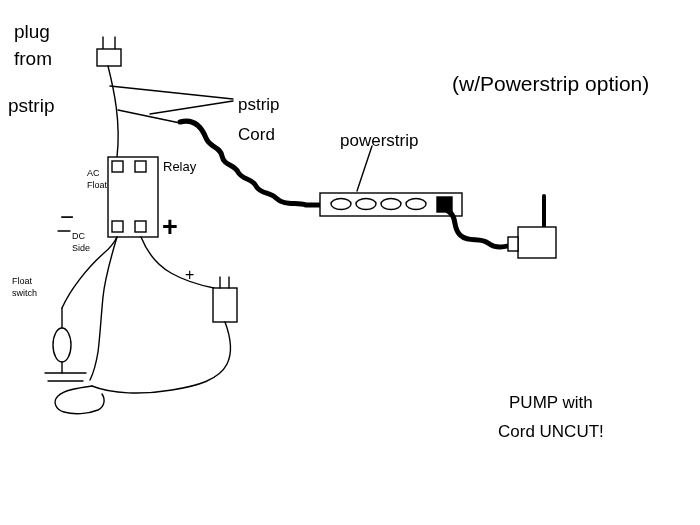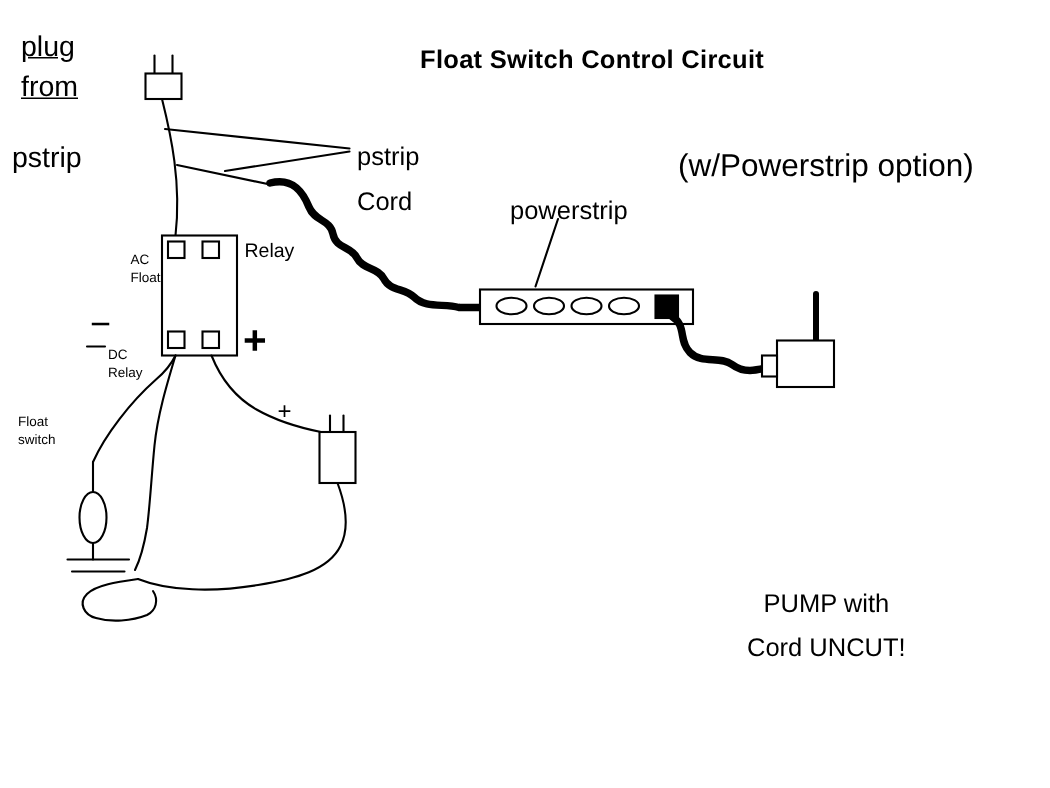--- a/index.html
+++ b/index.html
@@ -108,7 +108,7 @@
   <div class="label lbl-title" style="left:280px;top:30px;">Float Switch Control Circuit</div>
   <div class="label lbl-subtitle" style="left:452px;top:72px;">(w/Powerstrip option)</div>
 
-  <div class="label lbl-big" style="left:14px;top:18px;text-decoration:underline;">plug
+  <div class="label lbl-big" style="left:14px;top:18px;">plug
 from</div>
   <div class="label lbl-big" style="left:8px;top:92px;">pstrip</div>
   <div class="label lbl-med" style="left:238px;top:90px;">pstrip

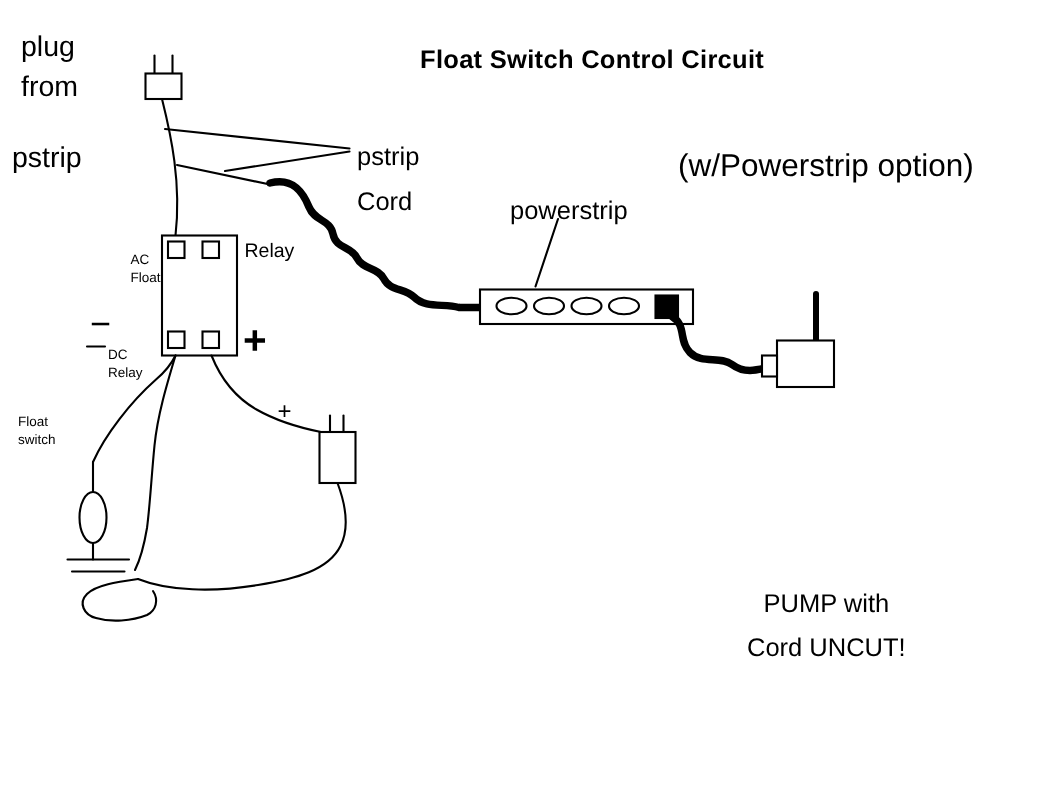--- a/index.html
+++ b/index.html
@@ -105,7 +105,6 @@
     </g>
   </svg>
 
-  <div class="label lbl-title" style="left:280px;top:30px;">Float Switch Control Circuit</div>
   <div class="label lbl-subtitle" style="left:452px;top:72px;">(w/Powerstrip option)</div>
 
   <div class="label lbl-big" style="left:14px;top:18px;">plug

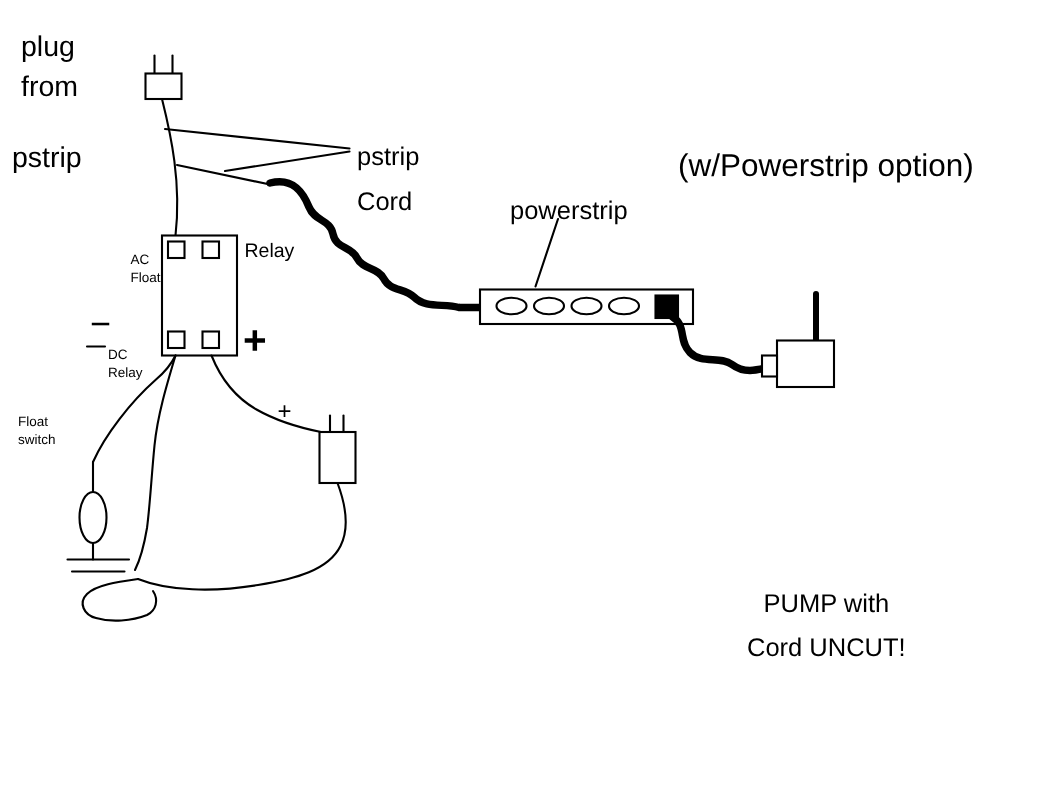--- a/index.html
+++ b/index.html
@@ -18,7 +18,7 @@
     color:#000;
   }
   .lbl-title{font-size:17px;font-weight:bold;letter-spacing:.2px;}
-  .lbl-subtitle{font-size:21px;margin-top:27px;}
+  .lbl-subtitle{font-size:21px;}
   .lbl-big{font-size:19px;line-height:27px;}
   .lbl-med{font-size:17px;line-height:30px;}
   .lbl-relay{font-size:13px;}

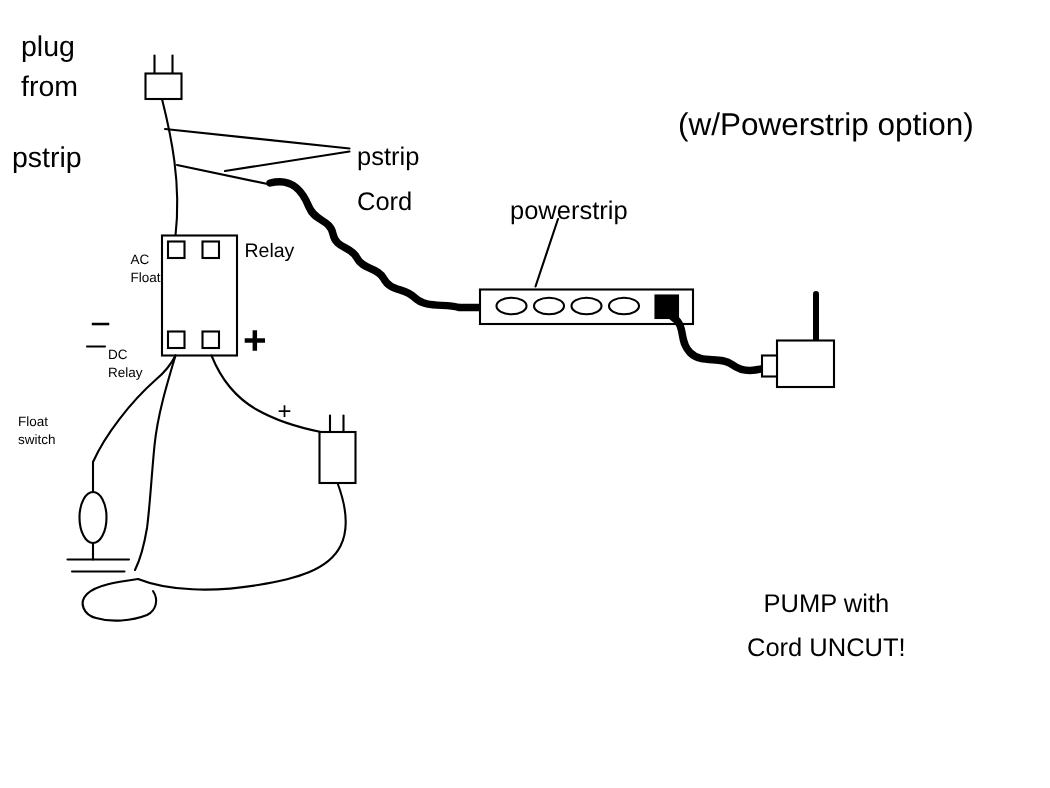--- a/index.html
+++ b/index.html
@@ -117,7 +117,7 @@
   <div class="label lbl-tiny" style="left:87px;top:167px;">AC
 Float</div>
   <div class="label lbl-tiny" style="left:72px;top:230px;">DC
-Relay</div>
+Side</div>
   <div class="label lbl-tiny" style="left:12px;top:275px;">Float
 switch</div>
   <div class="label lbl-pump" style="left:498px;top:388px;text-align:center;">PUMP with

